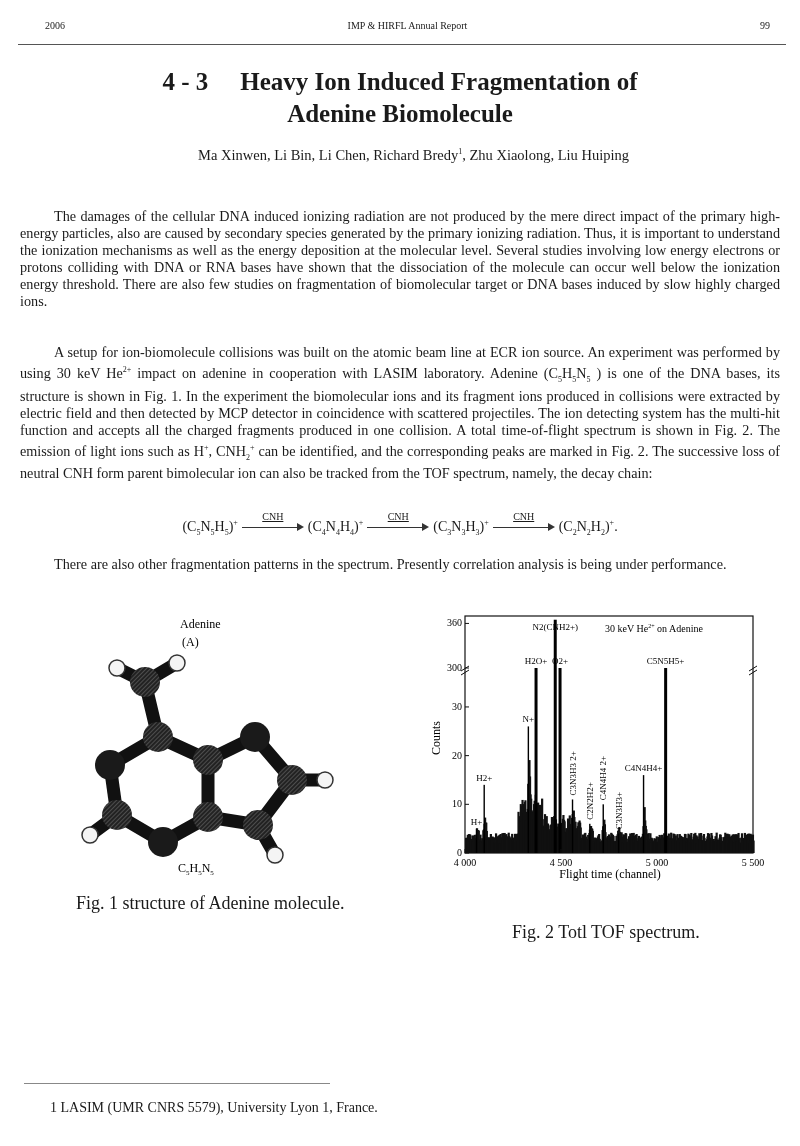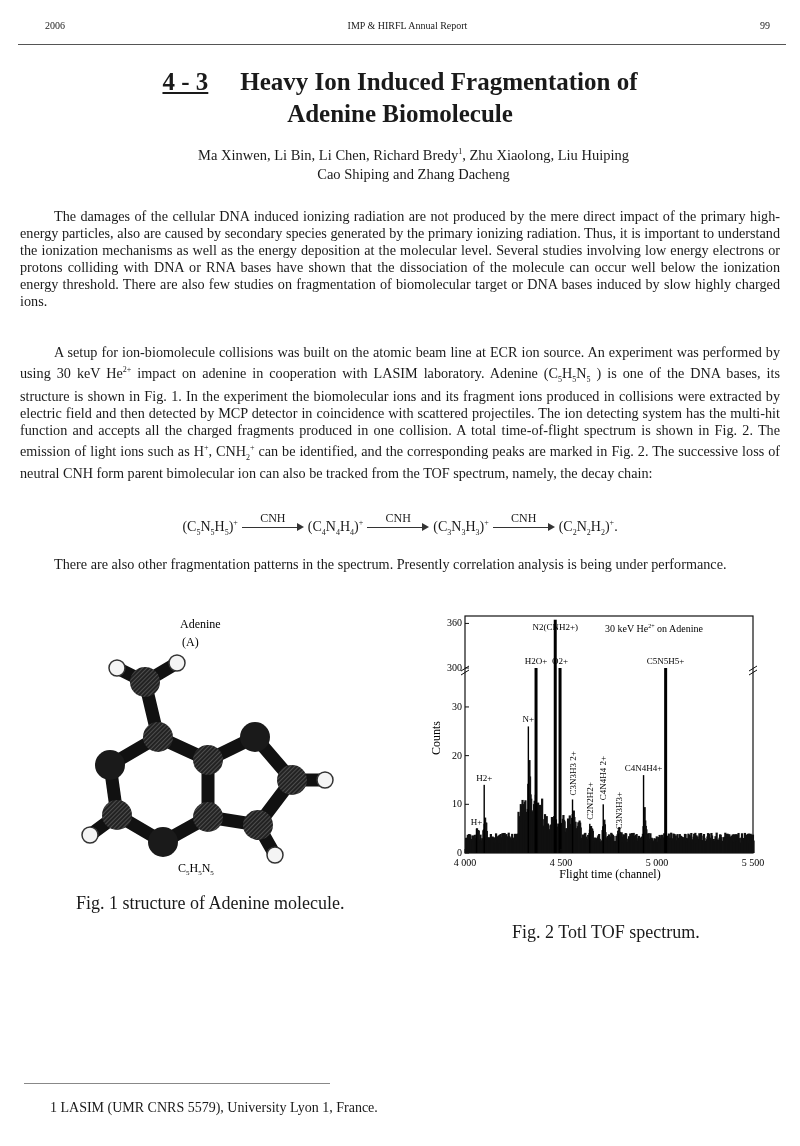--- a/index.html
+++ b/index.html
@@ -14,7 +14,7 @@
               border-top:1.5px solid #555; }
   .title { position:absolute; top:66px; left:0; right:0; text-align:center;
            font-weight:bold; font-size:25px; line-height:32px; }
-  .title .num { margin-right:32px;text-decoration:underline; }
+  .title .num { margin-right:32px; }
   .authors { position:absolute; top:142px; left:0; right:0; text-align:center;
              font-size:14.5px; line-height:19px;padding-left:27px; }
   .authors sup { font-size:8px; }

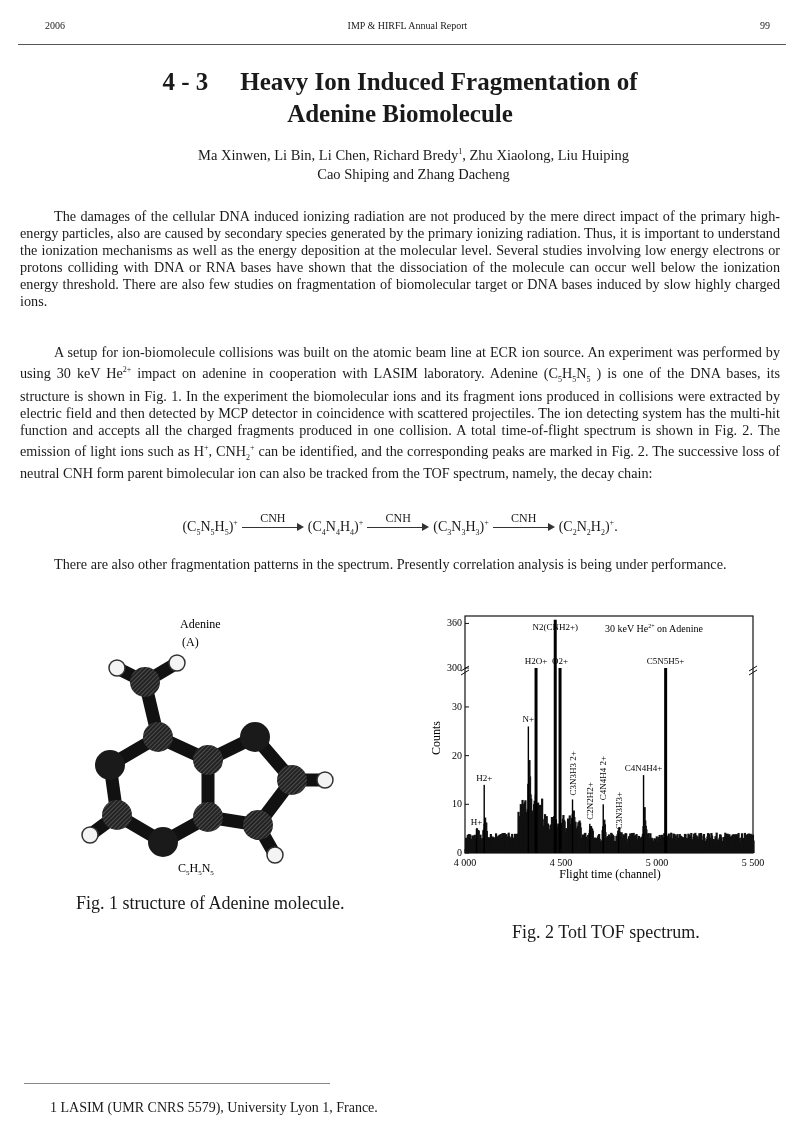--- a/index.html
+++ b/index.html
@@ -55,7 +55,6 @@
 
 <div class="authors">
   <div><span>Ma Xinwen, Li Bin, Li Chen, Richard Bredy</span><sup>1</sup><span>, Zhu Xiaolong, Liu Huiping</span></div>
-  <div>Cao Shiping and Zhang Dacheng</div>
 </div>
 
 <p class="para" style="top:208px;"><span class="ind"></span><span>The damages of the cellular DNA induced ionizing radiation are not produced by the mere direct impact of the primary high-energy particles, also are caused by secondary species generated by the primary ionizing radiation. Thus, it is important to understand the ionization mechanisms as well as the energy deposition at the molecular level. Several studies involving low energy electrons or protons colliding with DNA or RNA bases have shown that the dissociation of the molecule can occur well below the ionization energy threshold. There are also few studies on fragmentation of biomolecular target or DNA bases induced by slow highly charged ions.</span></p>

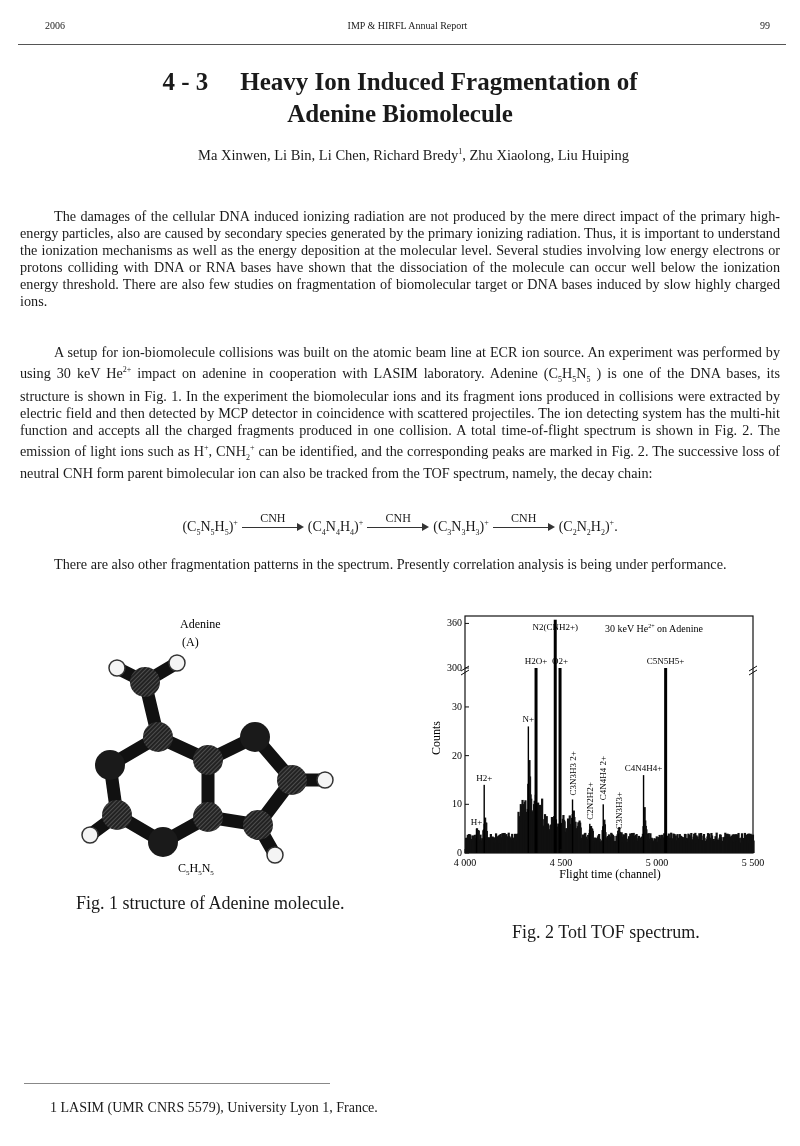--- a/index.html
+++ b/index.html
@@ -29,7 +29,7 @@
   .chain .arrow .line { position:absolute; left:0; right:6px; top:6px; border-top:1px solid #333; }
   .chain .arrow .head { position:absolute; right:0; top:2px; width:0; height:0;
                         border-left:7px solid #333; border-top:4px solid transparent; border-bottom:4px solid transparent; }
-  .chain .arrow .lbl { position:absolute; top:-10px; left:0; right:0; text-align:center; font-size:12px; }
+  .chain .arrow .lbl { position:absolute; top:-10px; left:0; right:0; text-align:center; font-size:10px;text-decoration:underline; }
   .chain sub, .chain sup { font-size:8px; }
   .fig1 { position:absolute; left:60px; top:610px; width:300px; height:300px; }
   .fig2 { position:absolute; left:420px; top:610px; width:370px; height:300px; }

